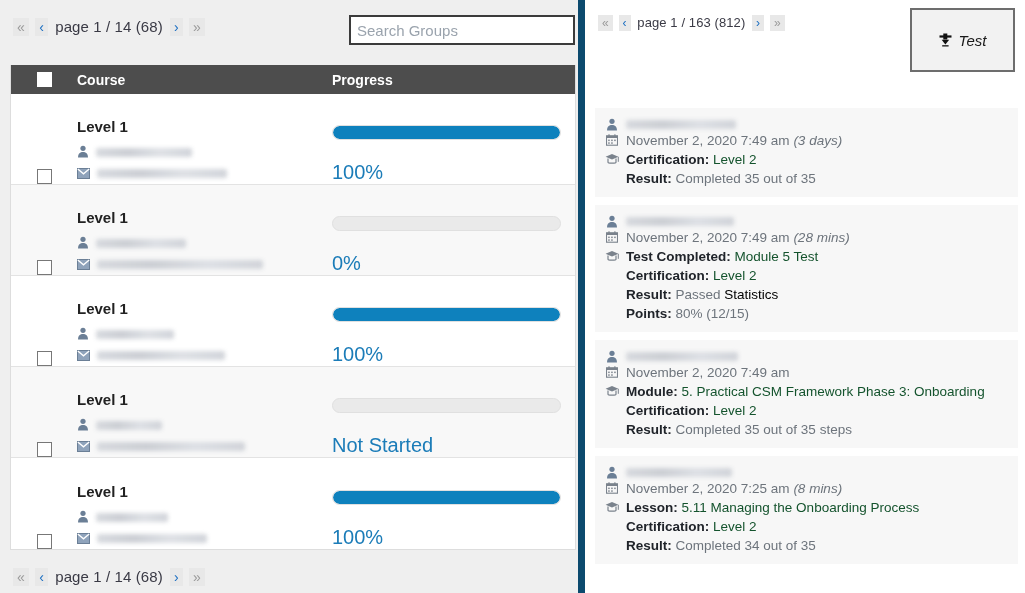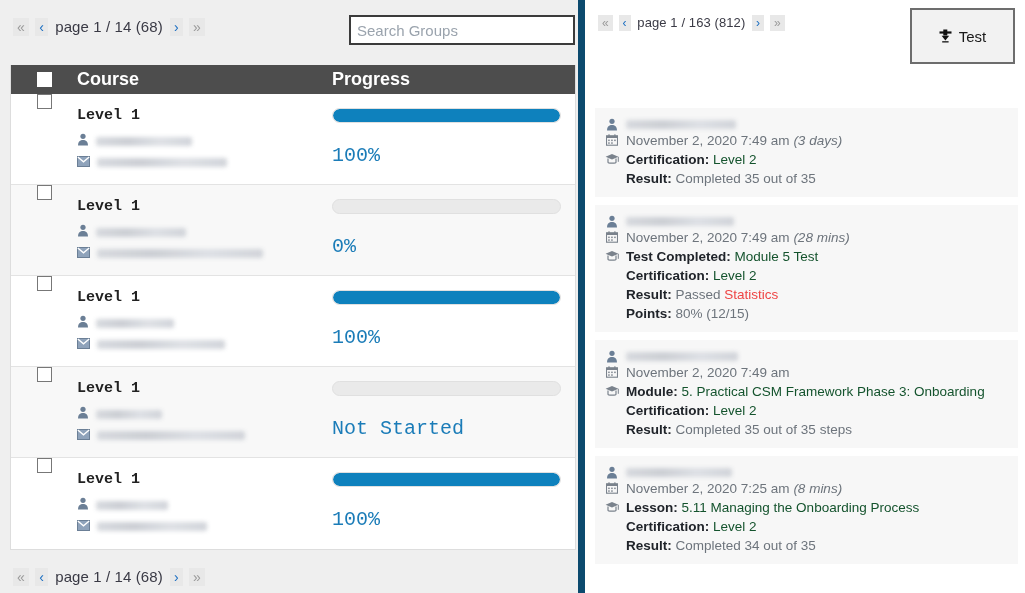--- a/index.html
+++ b/index.html
@@ -118,7 +118,7 @@
     font-family: "Liberation Sans", sans-serif;
   }
   #btn-certification { width: 153px; height: 45px; }
-  #btn-test { width: 105px; height: 56px; margin-top: 2px; }
+  #btn-test { width: 105px; height: 64px; margin-top: 2px; font-style: italic; }
   .dl-ico { display:inline-flex; align-items:center; }
 
   #activity-list { position: absolute; left: 10px; top: 108px; width: 423px; }

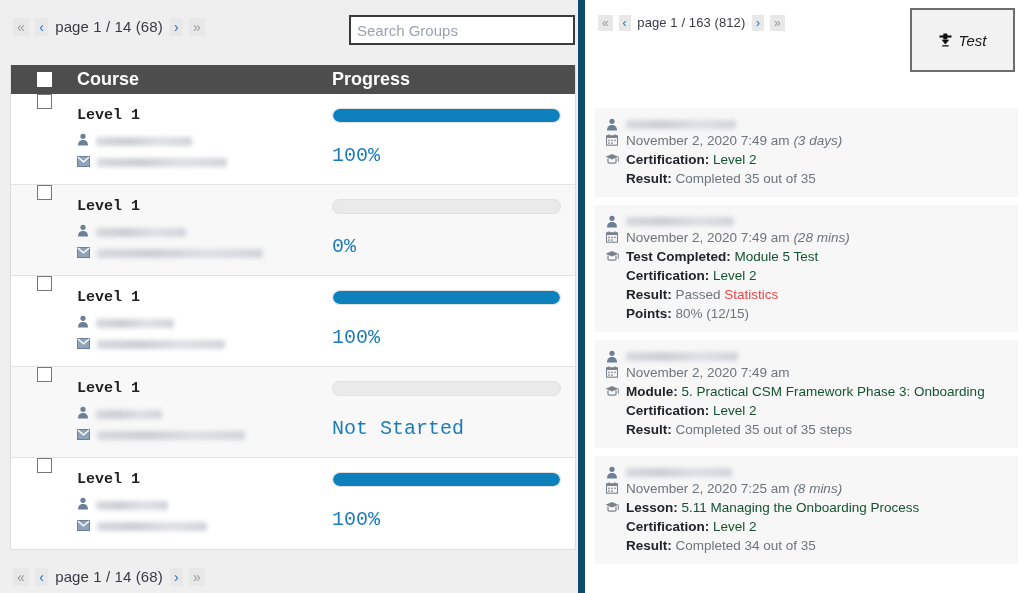--- a/index.html
+++ b/index.html
@@ -52,7 +52,7 @@
   #table-head {
     display: flex; align-items: center;
     background: #4d4d4d; color: #ffffff;
-    height: 29px; font-size: 18px; font-weight: bold;
+    height: 29px; font-size: 14px; font-weight: bold;
   }
   .th-check { width: 66px; display:flex; align-items:center; justify-content:center; }
   .th-check .box {

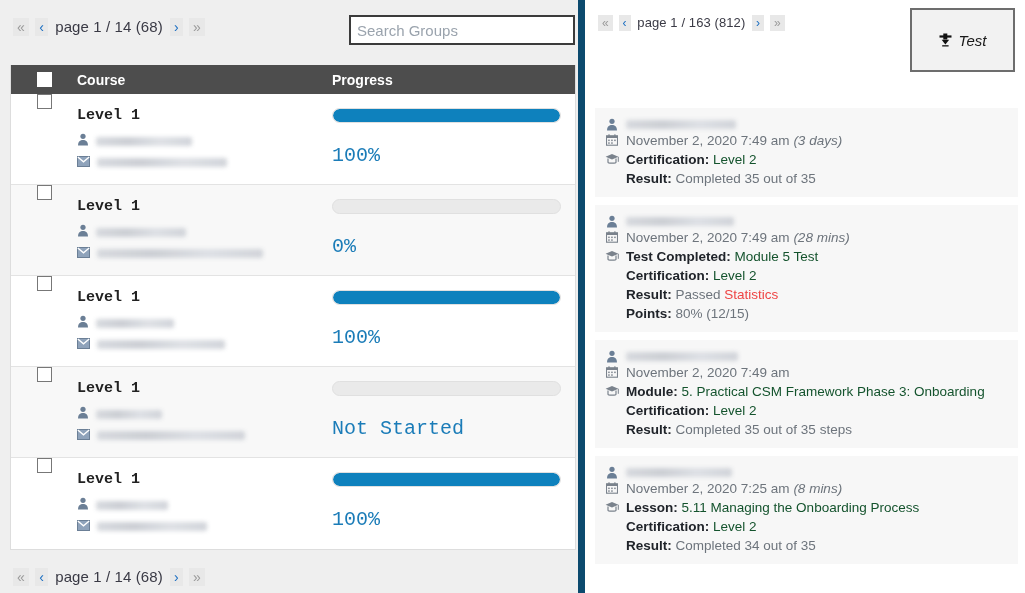--- a/index.html
+++ b/index.html
@@ -63,8 +63,8 @@
   .th-progress { flex: 1; }
 
   .row {
-    display: flex; align-items: flex-start;
-    border-bottom: 1px solid #e3e3e3; min-height: 91px; font-family: Liberation Mono, monospace;
+    display: flex; align-items: flex-end;
+    border-bottom: 1px solid #e3e3e3; min-height: 91px;
   }
   .row.odd  { background:#ffffff; }
   .row.even { background:#f8f8f8; }

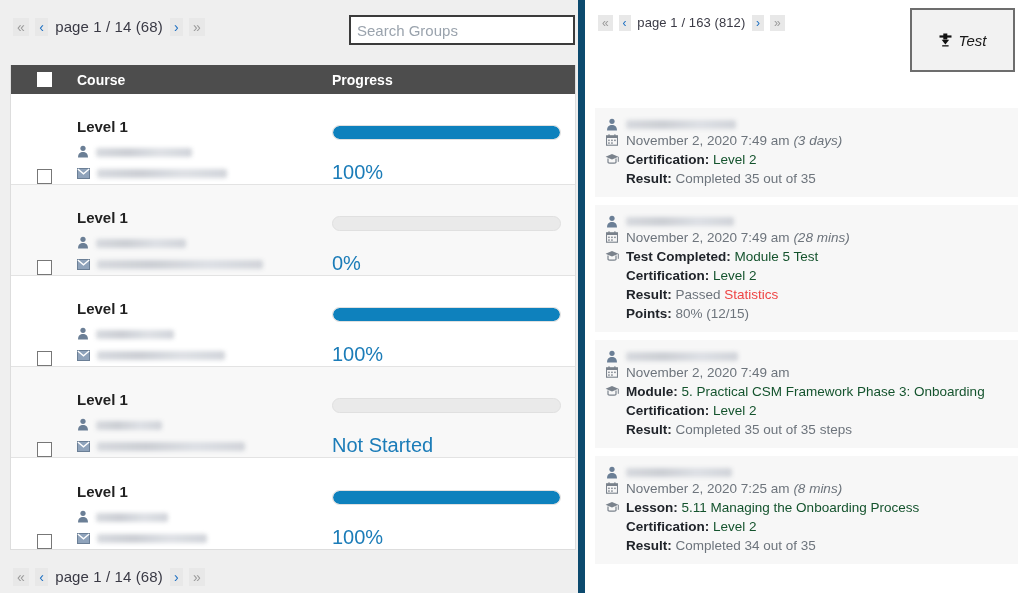--- a/index.html
+++ b/index.html
@@ -134,7 +134,7 @@
   .act-text .lbl { font-weight: bold; color: #20242a; }
   .act-text .lnk { color: #14532d; }
   .act-text .muted { color: #6d747c; }
-  .act-text .softlnk { color: #ef4444; margin-top: 24px; }
+  .act-text .softlnk { color: #000000; margin-top: 24px; }
   .act-text .ital { font-style: italic; }
   .act-indent { padding-left: 21px; }
 </style>

